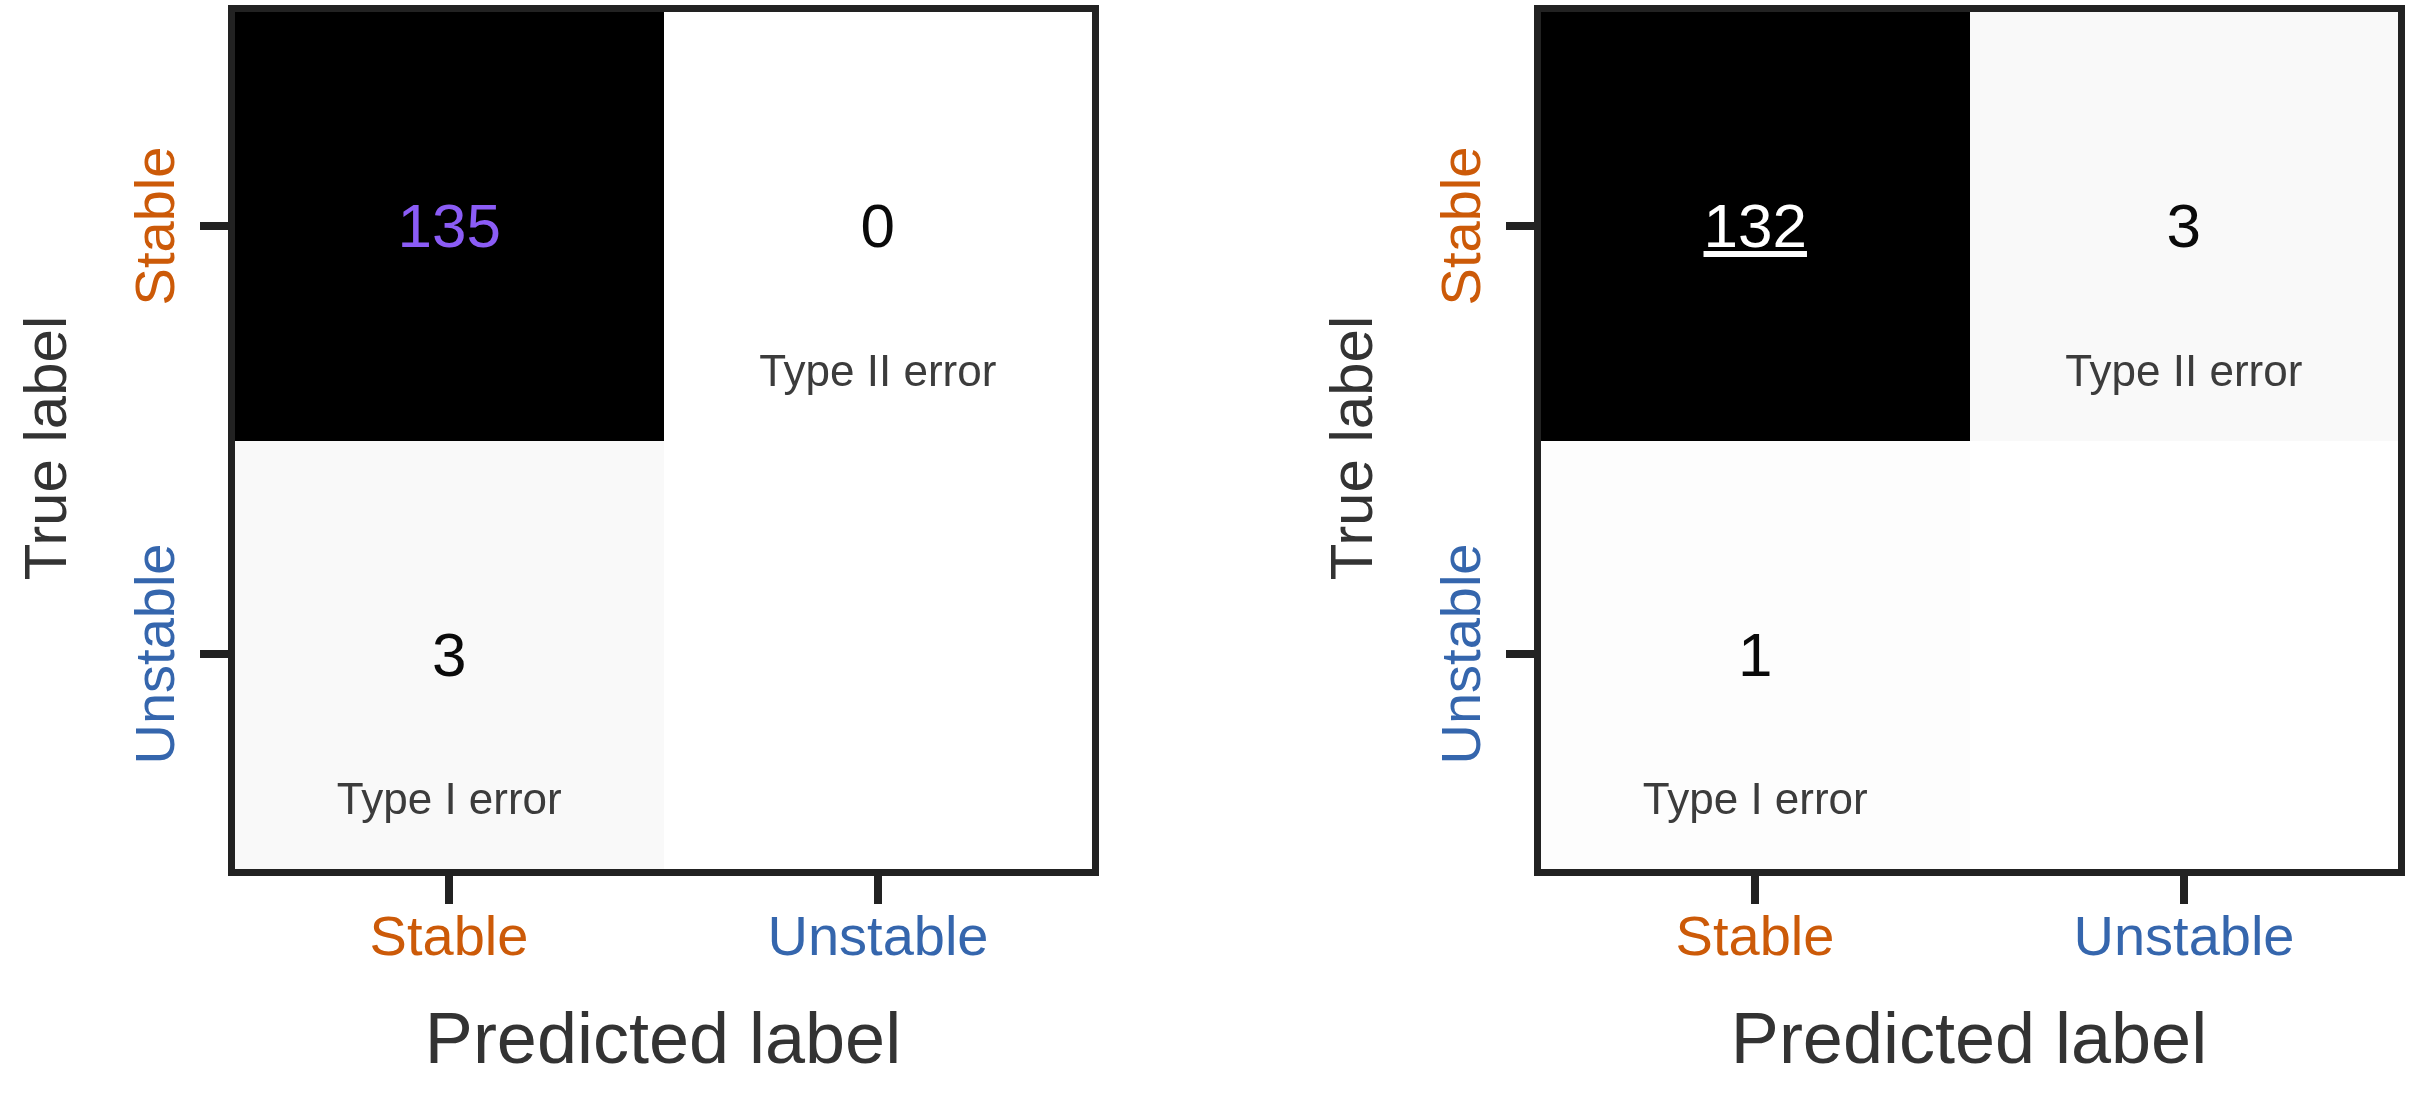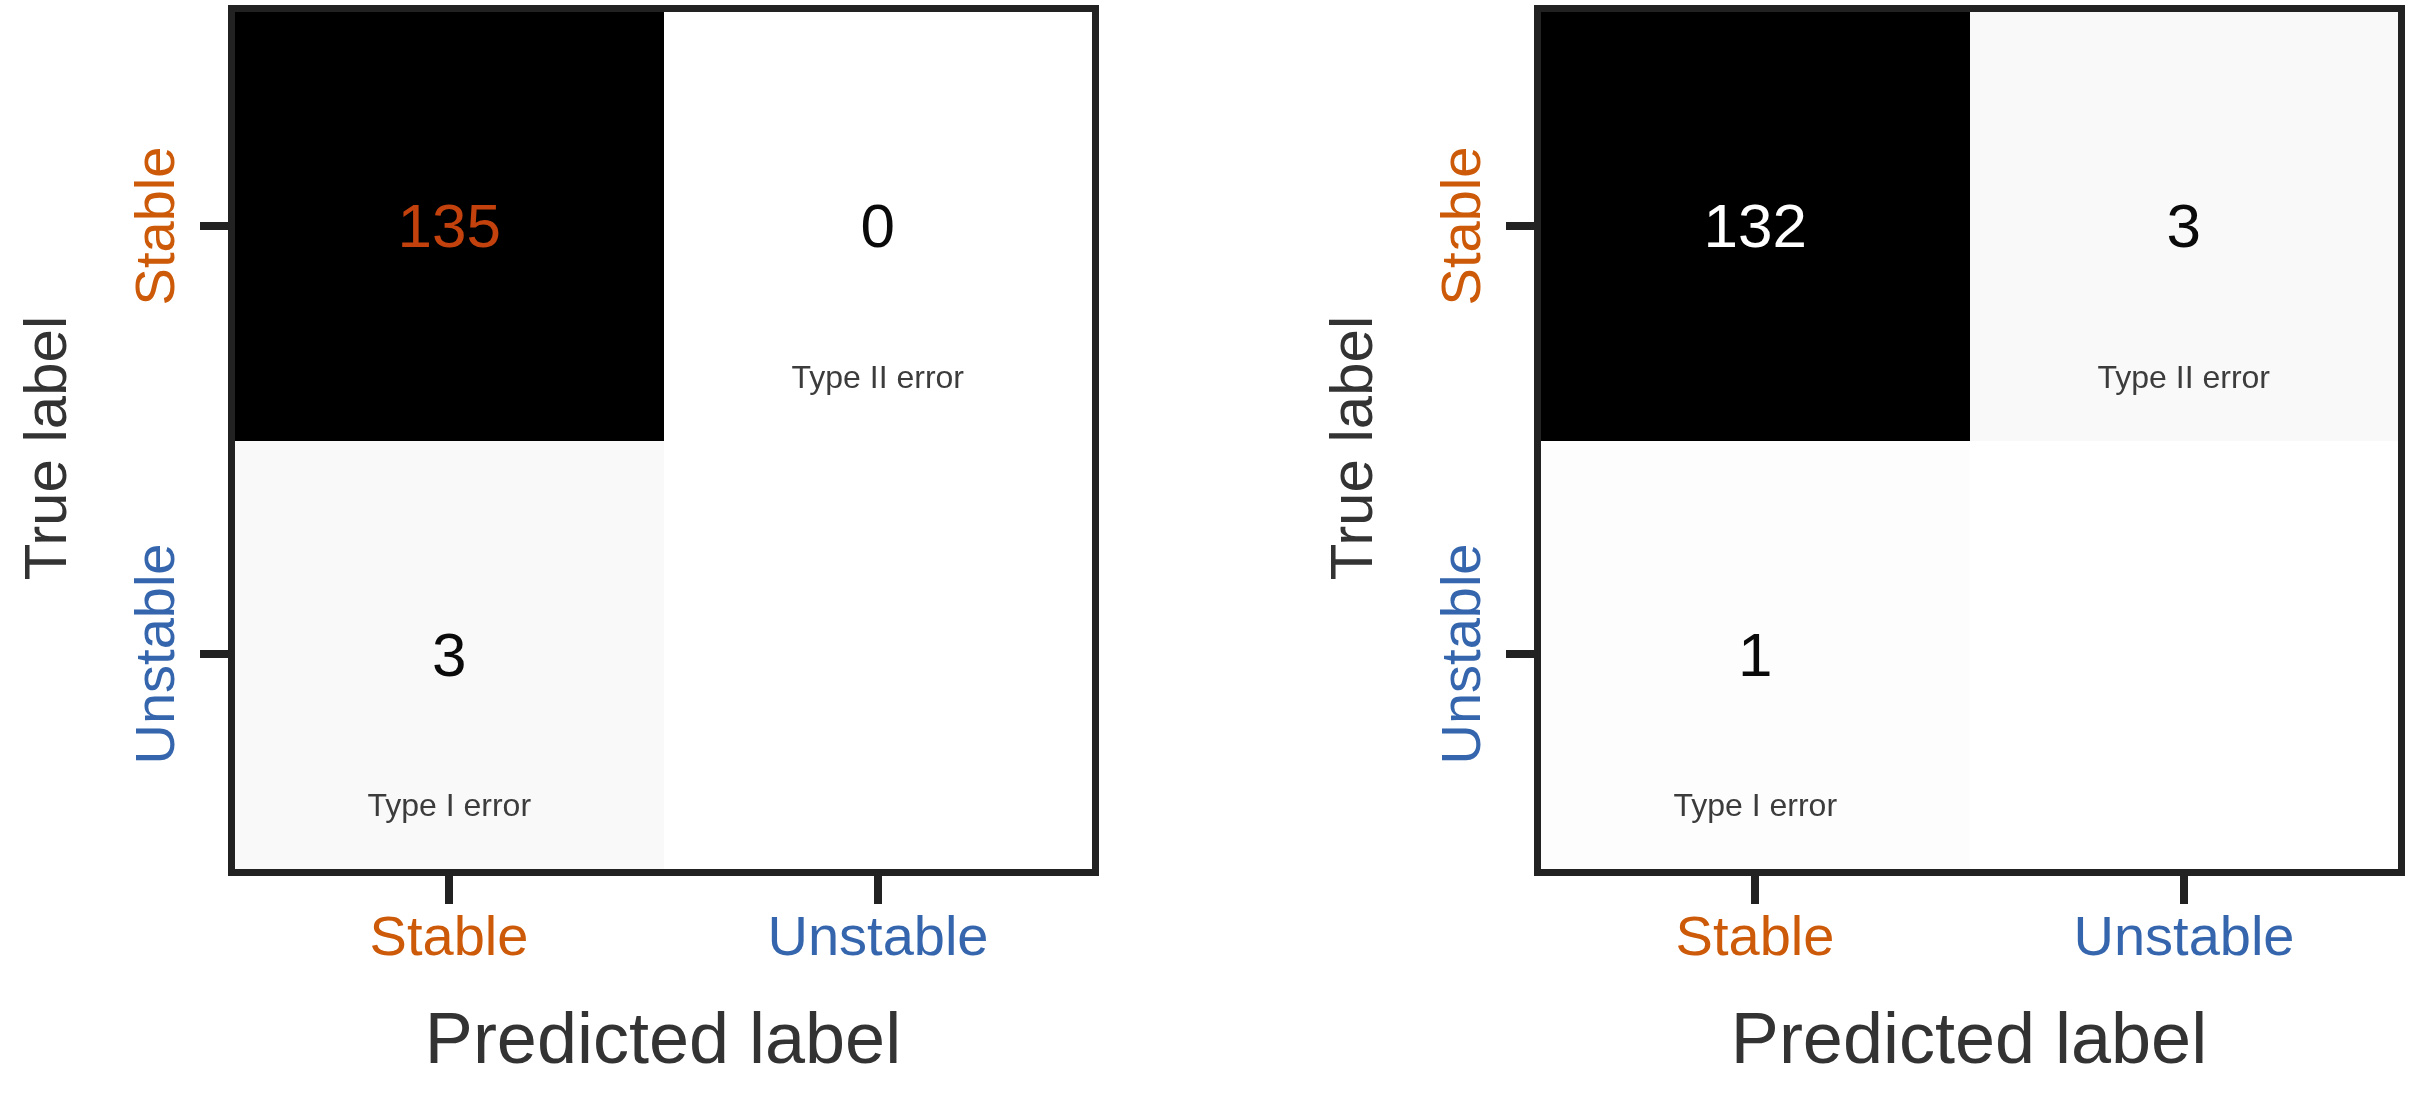--- a/index.html
+++ b/index.html
@@ -101,7 +101,7 @@
 
     <div class="plot">
       <div class="cell" style="background-color: rgb(0, 0, 0);">
-        <span class="num" style="color: #c2410c;">135</span>
+        <span class="num" style="color: #8b5cf6;">135</span>
       </div>
       <div class="cell" style="background-color: rgb(255, 255, 255);">
         <span class="num" style="color: rgb(10, 10, 10);">0</span>

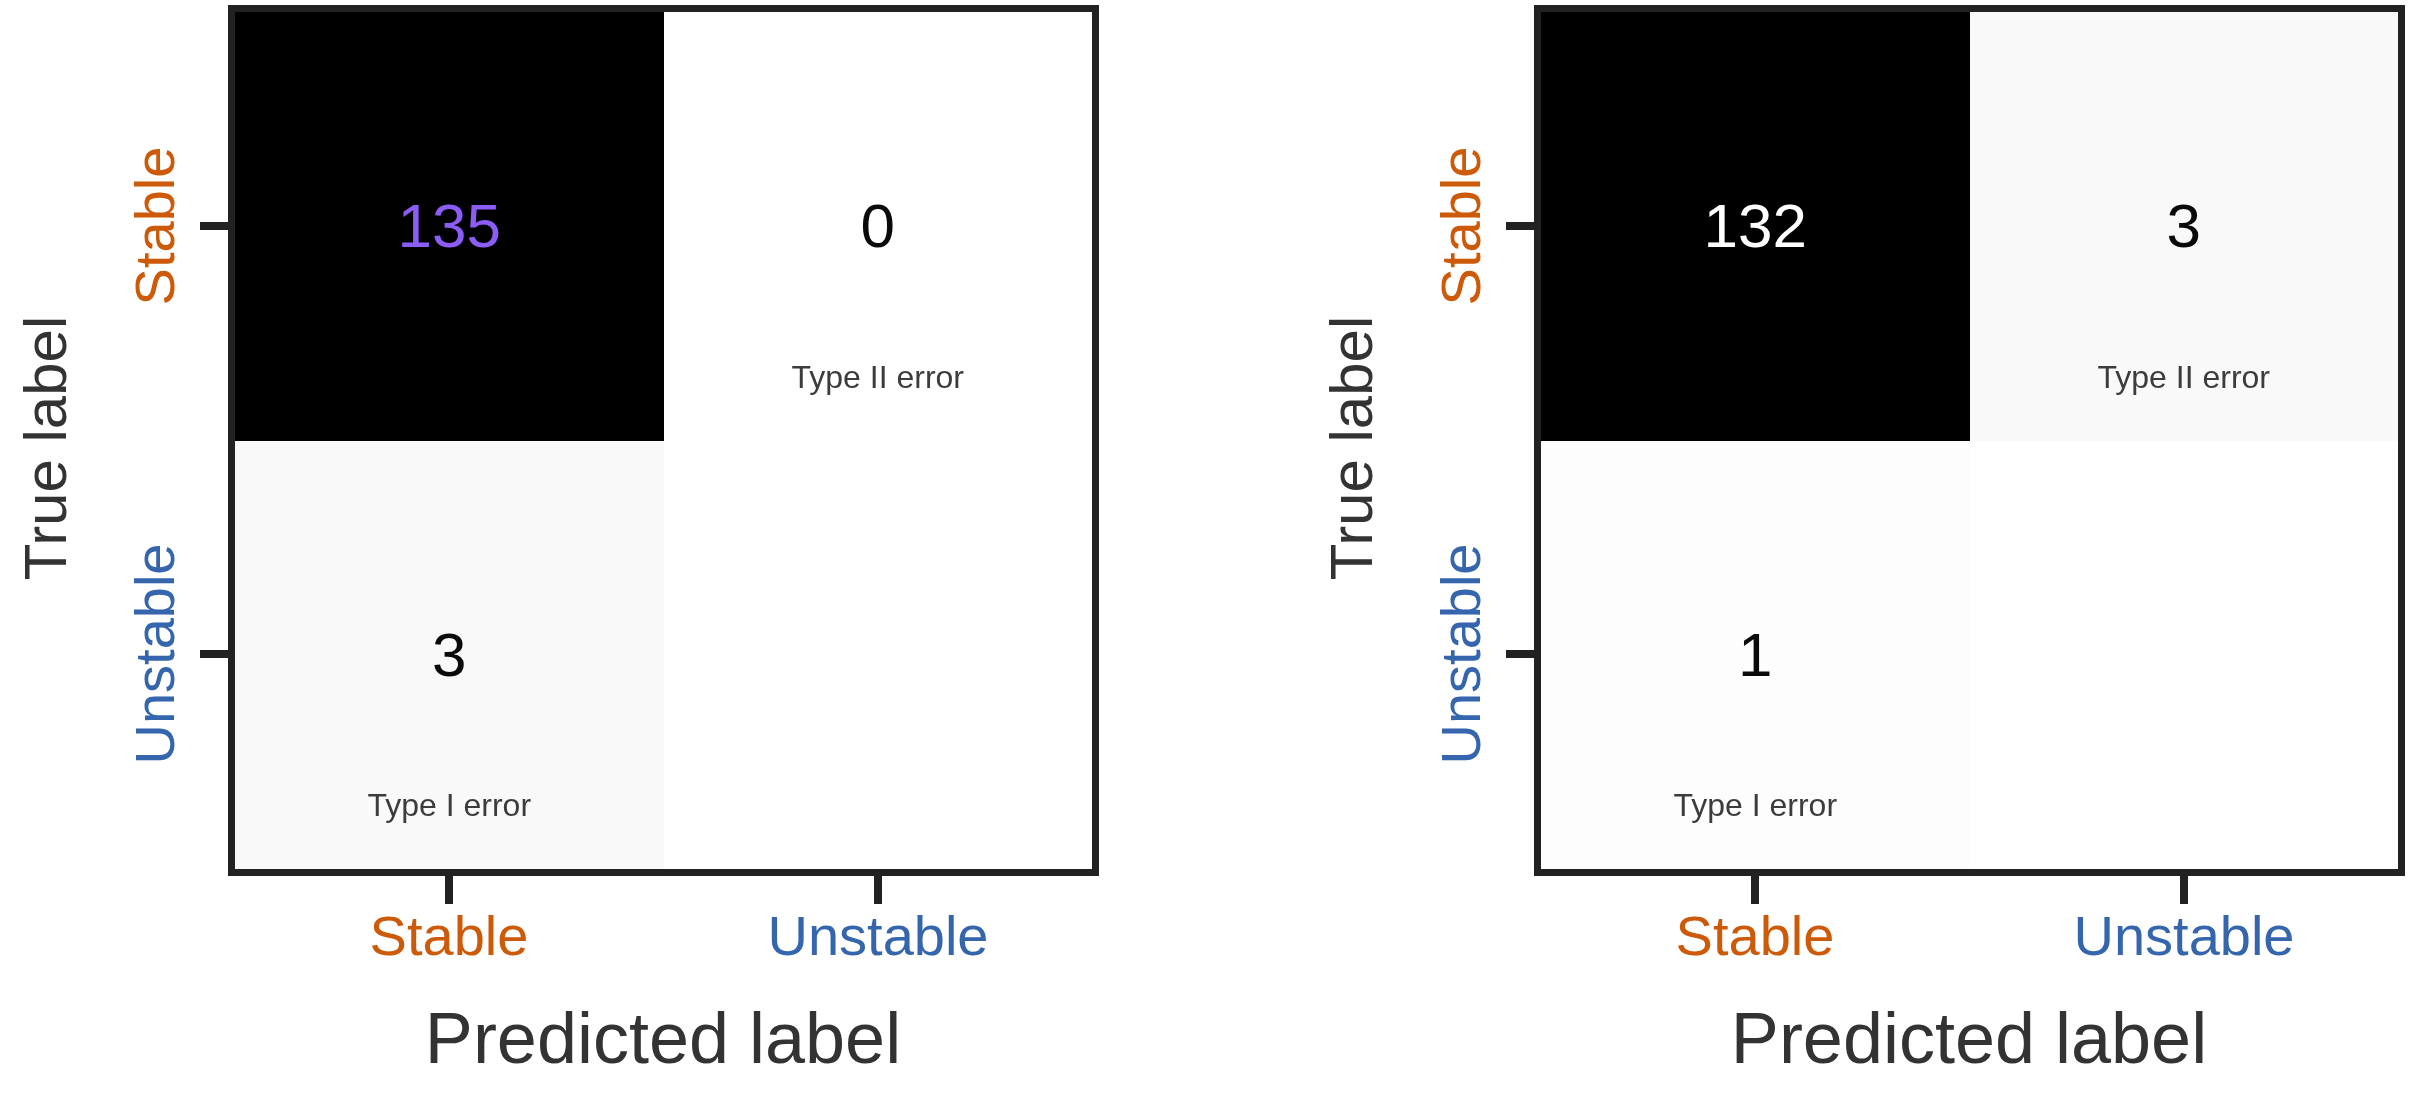--- a/index.html
+++ b/index.html
@@ -133,7 +133,7 @@
 
     <div class="plot">
       <div class="cell" style="background-color: rgb(0, 0, 0);">
-        <span class="num" style="color: rgb(255, 255, 255);">132</span>
+        <span class="num" style="color: rgb(255, 255, 255); text-decoration: underline;">132</span>
       </div>
       <div class="cell" style="background-color: rgb(249, 249, 249);">
         <span class="num" style="color: rgb(10, 10, 10);">3</span>

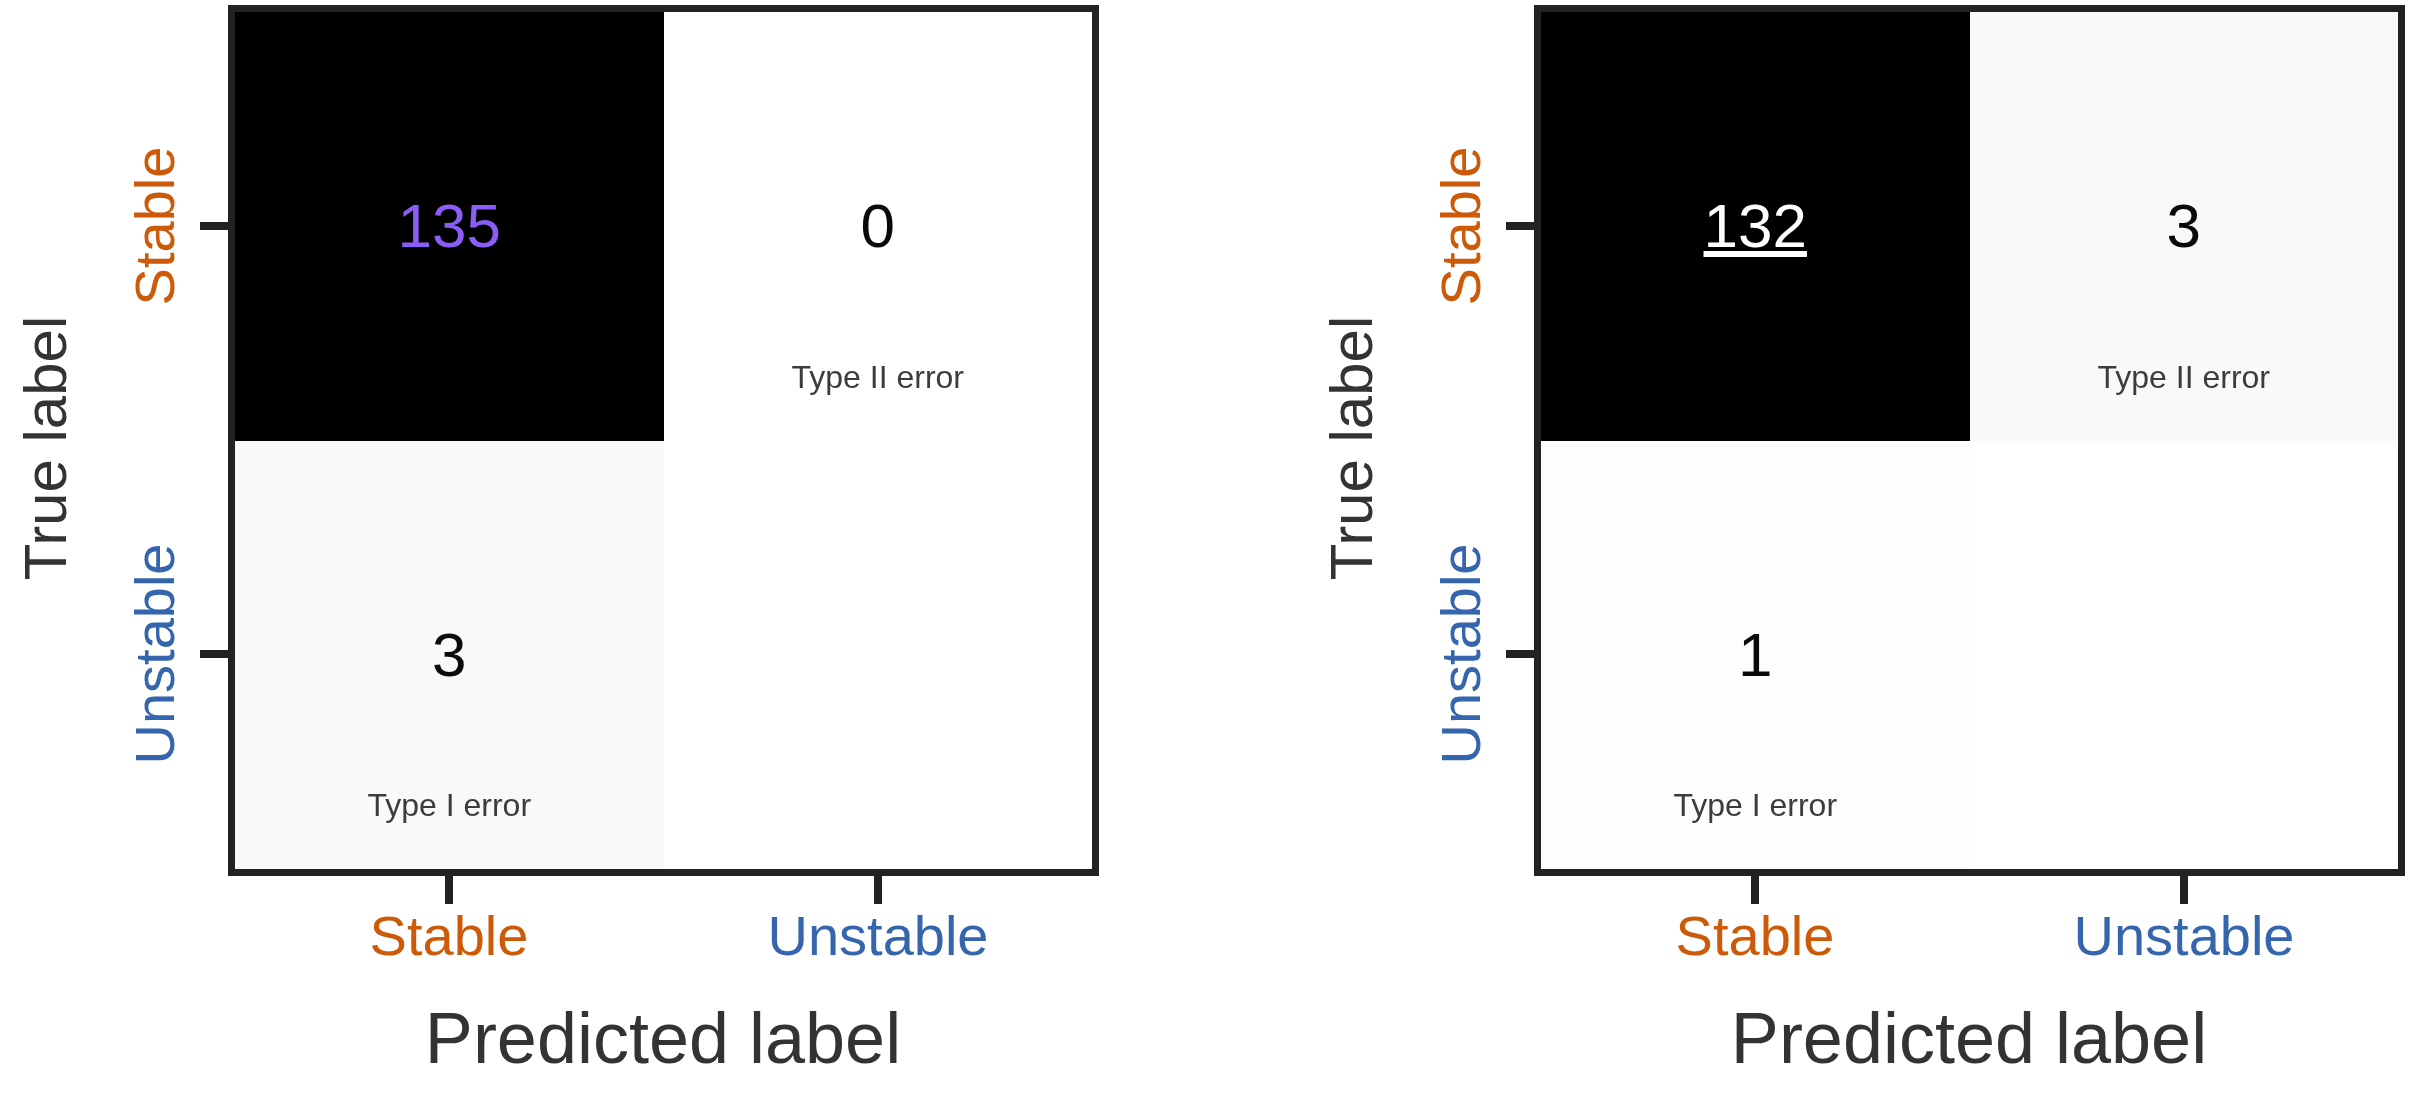--- a/index.html
+++ b/index.html
@@ -34,7 +34,7 @@
     left: 50%; bottom: 48px;
     transform: translateX(-50%);
     white-space: nowrap;
-    font-size: 32px;
+    font-size: 44px;
     line-height: 1;
   }
 

